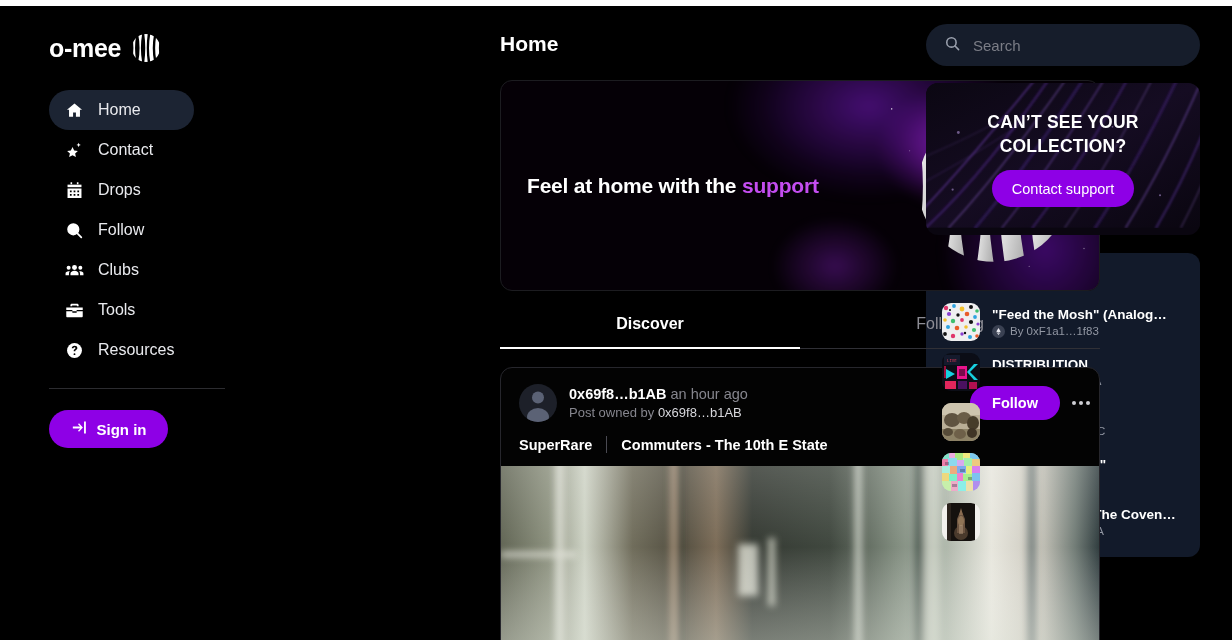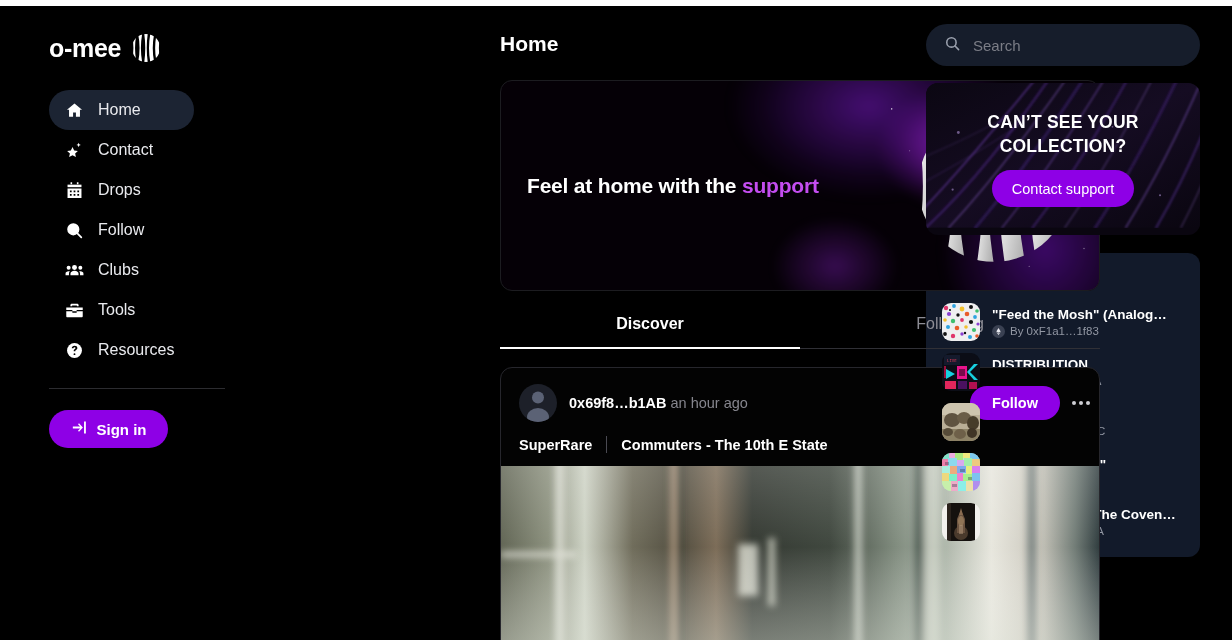--- a/index.html
+++ b/index.html
@@ -416,6 +416,9 @@
           <div class="post-meta">
             <div class="post-line1">
               <span>0x69f8…b1AB</span><span class="ago">an hour ago</span>
+            </div>
+            <div class="post-line2">
+              <span>Post owned by </span><span class="addr">0x69f8…b1AB</span>
             </div>
           </div>
           <button class="follow-btn">Follow</button>

